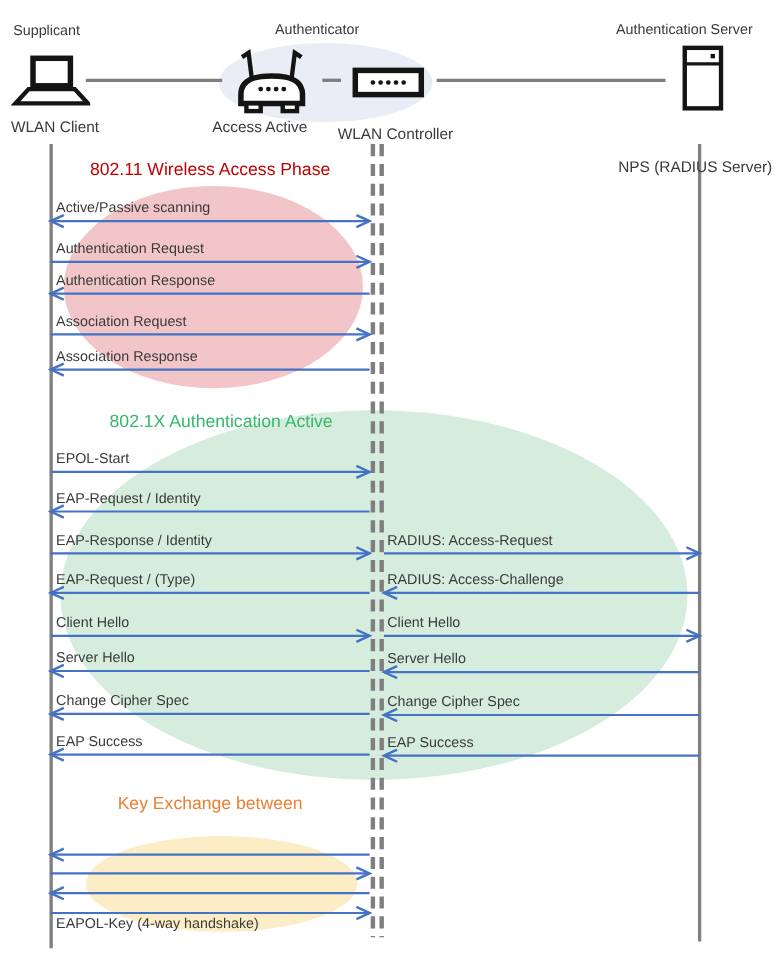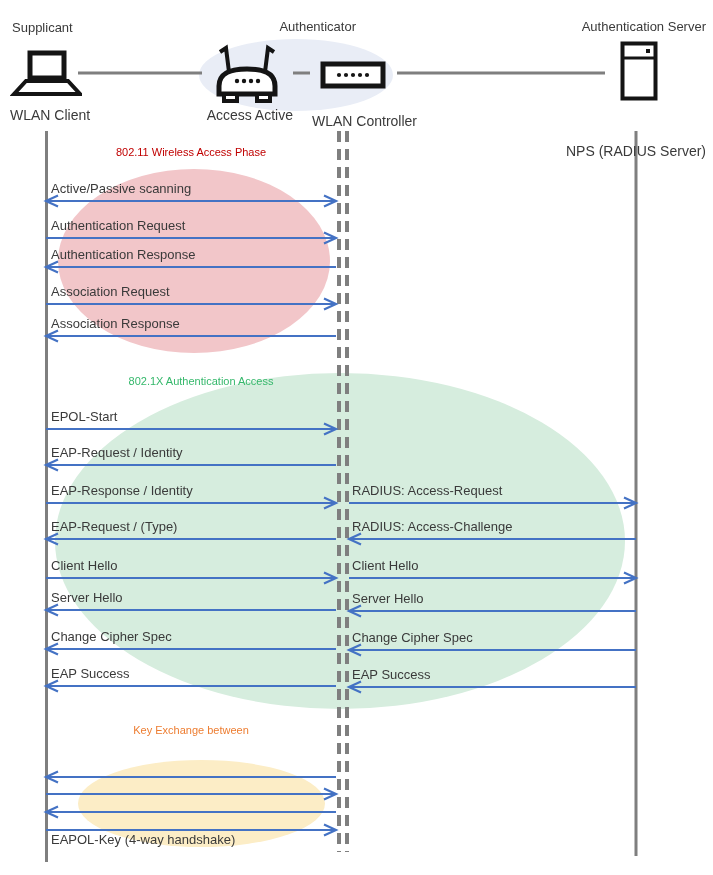--- a/index.html
+++ b/index.html
@@ -16,7 +16,7 @@
   .role,.device{position:absolute;color:var(--text);white-space:nowrap;}
   .role{font-size:13px;}
   .device{font-size:14px;}
-  .center{text-align:right;}
+  .center{text-align:left;}
   .phase-title{position:absolute;font-size:11px;text-align:center;white-space:nowrap;}
   #phase1-title{left:60px;top:146px;width:262px;color:var(--title_red);}
   #phase2-title{left:70px;top:375px;width:262px;color:var(--title_green);}

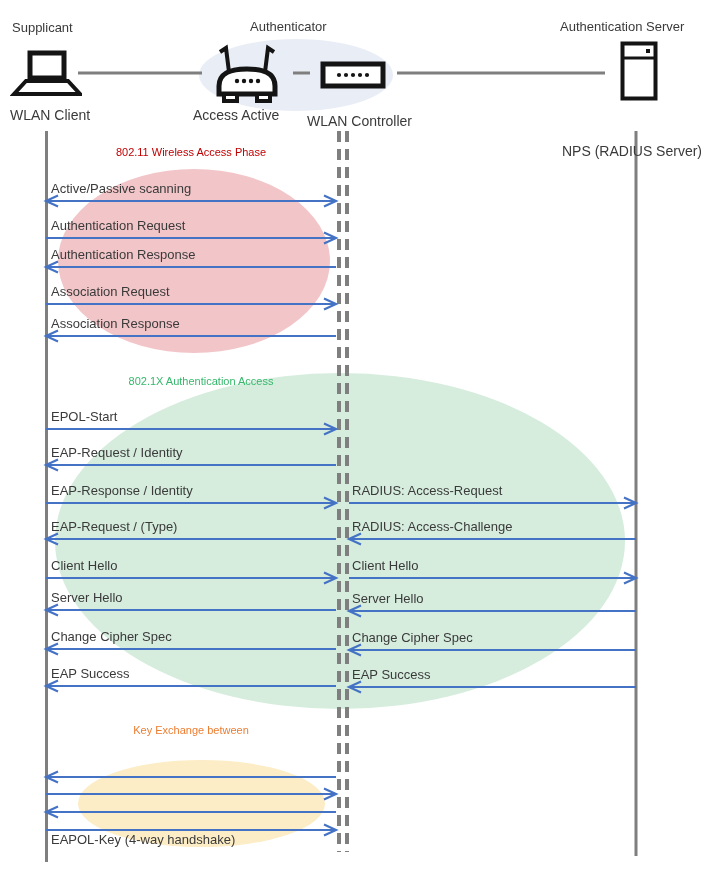--- a/index.html
+++ b/index.html
@@ -17,7 +17,7 @@
   .role{font-size:13px;}
   .device{font-size:14px;}
   .center{text-align:left;}
-  .phase-title{position:absolute;font-size:11px;text-align:center;white-space:nowrap;}
+  .phase-title{position:absolute;font-size:16px;text-align:center;white-space:nowrap;}
   #phase1-title{left:60px;top:146px;width:262px;color:var(--title_red);}
   #phase2-title{left:70px;top:375px;width:262px;color:var(--title_green);}
   #phase3-title{left:60px;top:721px;width:262px;color:var(--title_orange);line-height:19px;}

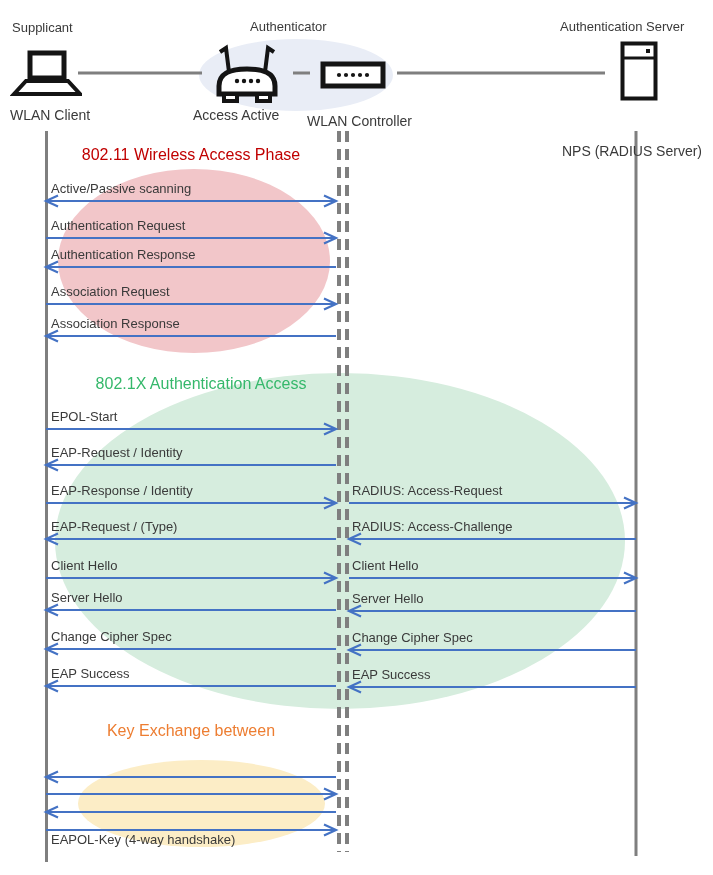--- a/index.html
+++ b/index.html
@@ -86,7 +86,7 @@
   <div class="device center" style="left:562px;top:107px;width:144px;margin-top:36px;">NPS (RADIUS Server)</div>
 
   <div class="phase-title" id="phase1-title">802.11 Wireless Access Phase</div>
-  <div class="phase-title" id="phase2-title">802.1X Authentication Access</div>
+  <div class="phase-title" id="phase2-title">802.1X Authentication Active</div>
   <div class="phase-title" id="phase3-title">
     <div>Key Exchange between</div>
   </div>

